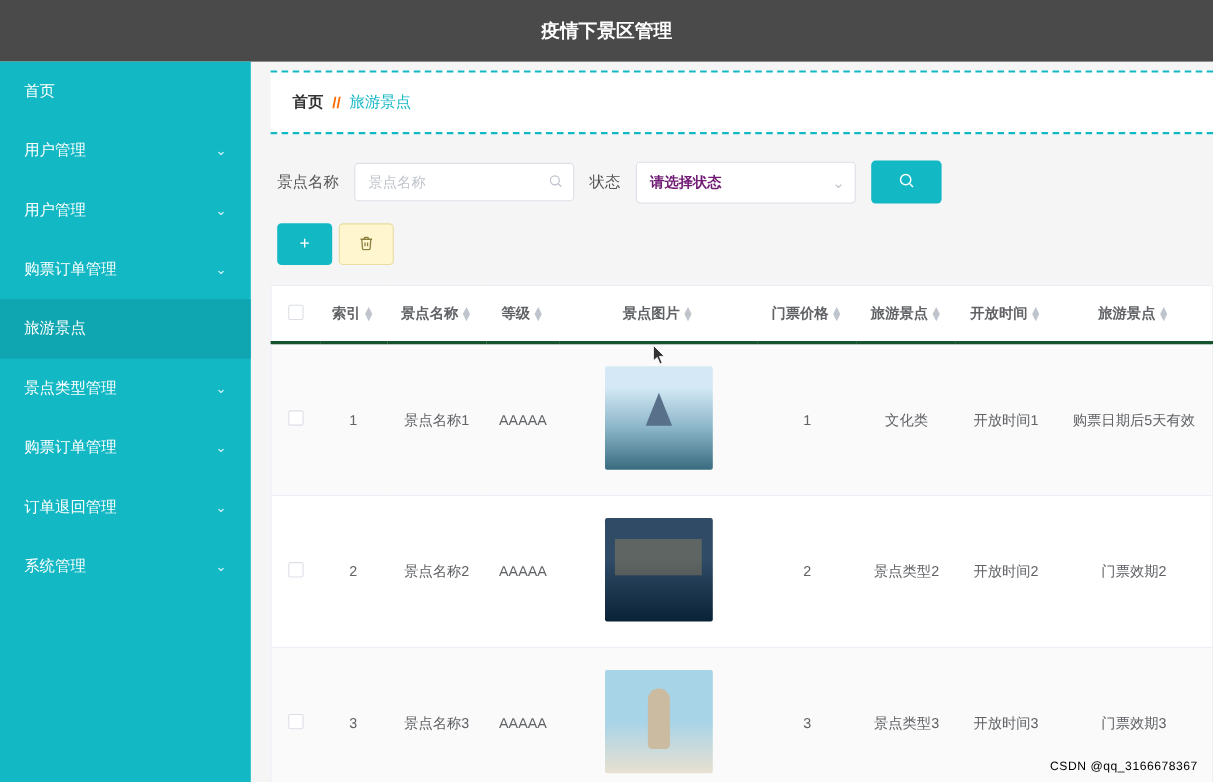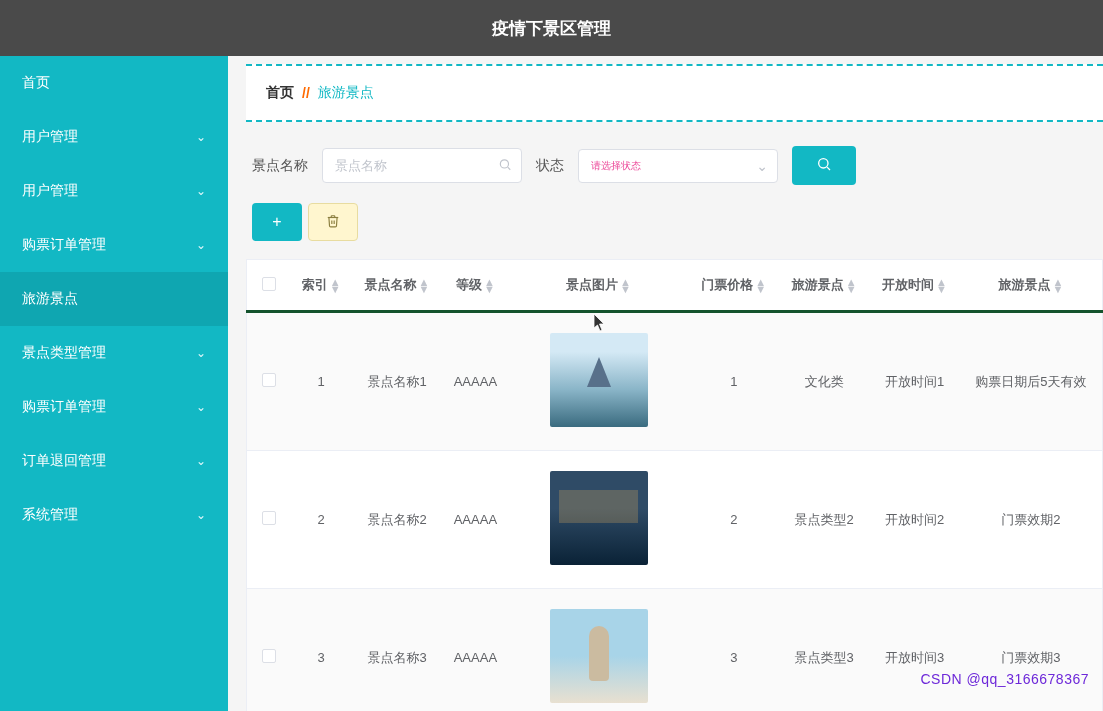--- a/index.html
+++ b/index.html
@@ -29,7 +29,7 @@
     .text-input { border: 1px solid #dcdfe6; border-radius: 4px; padding: 9px 32px 9px 12px; width: 200px; font-size: 13px; color: #606266; }
     .text-input::placeholder { color: #c0c4cc; }
     .input-icon { position: absolute; right: 10px; top: 50%; transform: translateY(-50%); color: #c0c4cc; font-size: 14px; pointer-events: none; }
-    .select-input { border: 1px solid #dcdfe6; border-radius: 4px; padding: 9px 32px 9px 12px; width: 200px; font-size: 10px; color: #ec4899; background: #fff; cursor: pointer; }
+    .select-input { border: 1px solid #dcdfe6; border-radius: 4px; padding: 9px 32px 9px 12px; width: 200px; font-size: 13px; color: #701a75; background: #fff; cursor: pointer; font-weight: bold; }
     .search-btn { background: #12b8c4; border: none; border-radius: 4px; padding: 10px 24px; color: #fff; cursor: pointer; }
     
     .action-row { display: flex; gap: 6px; margin: 0 0 18px 6px; }

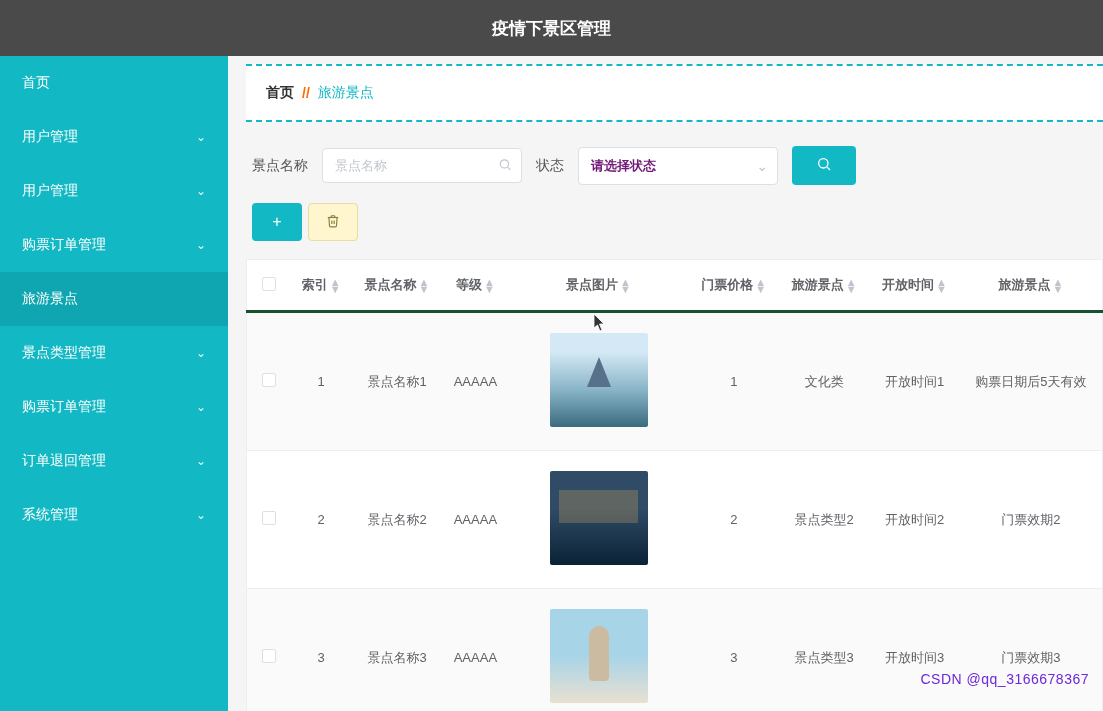--- a/index.html
+++ b/index.html
@@ -50,7 +50,7 @@
     .thumb.statue { background: linear-gradient(180deg, #a8d4e8 50%, #e8e0d0 100%); position: relative; }
     .thumb.statue::before { content:''; position:absolute; left:50%; top:18%; transform:translateX(-50%); width:20px; height:55px; background:#cbbba0; border-radius:10px 10px 4px 4px; }
     
-    .watermark { position: absolute; right: 14px; bottom: 24px; color: #6d28d9; font-size: 14px; letter-spacing: 0.5px; pointer-events: none; }
+    .watermark { position: absolute; right: 14px; bottom: 8px; color: #000000; font-size: 11px; letter-spacing: 0.5px; pointer-events: none; }
     
     .cursor-arrow { position: absolute; left: 365px; top: 258px; pointer-events: none; }
     .cursor-arrow svg { width: 14px; height: 18px; }

